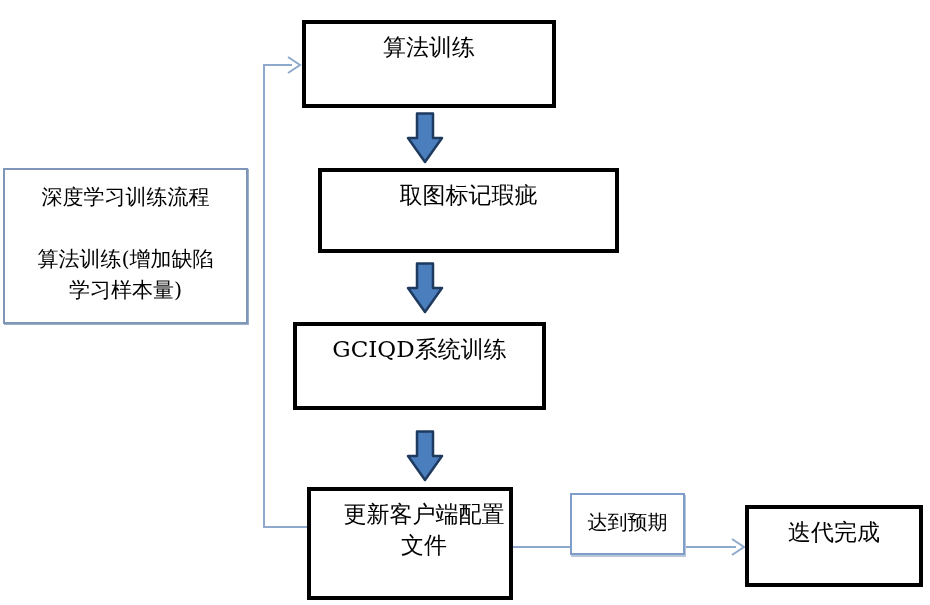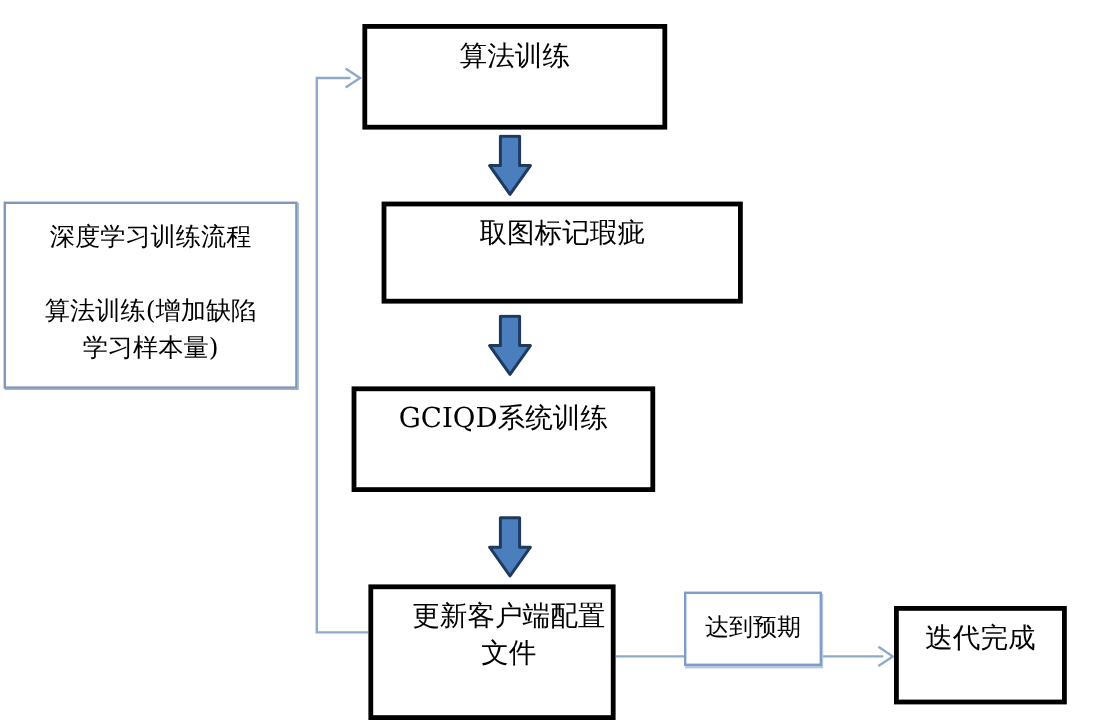--- a/index.html
+++ b/index.html
@@ -52,7 +52,7 @@
   #box-step2{ left: 318px; top: 168px; width: 301px; height: 85px;  }
   #box-step3{ left: 293px; top: 322px; width: 253px; height: 88px;  }
   #box-step4{ left: 307px; top: 487px; width: 206px; height: 113px; padding-left: 28px; }
-  #box-end  { left: 745px; top: 505px; width: 144px; height: 82px;  }
+  #box-end  { left: 745px; top: 505px; width: 178px; height: 82px;  }
   #edge-label { left: 570px; top: 473px; width: 115px; height: 62px; margin-top: 20px; }
   .note-gap { height: 30px; }
   .block-arrow {

